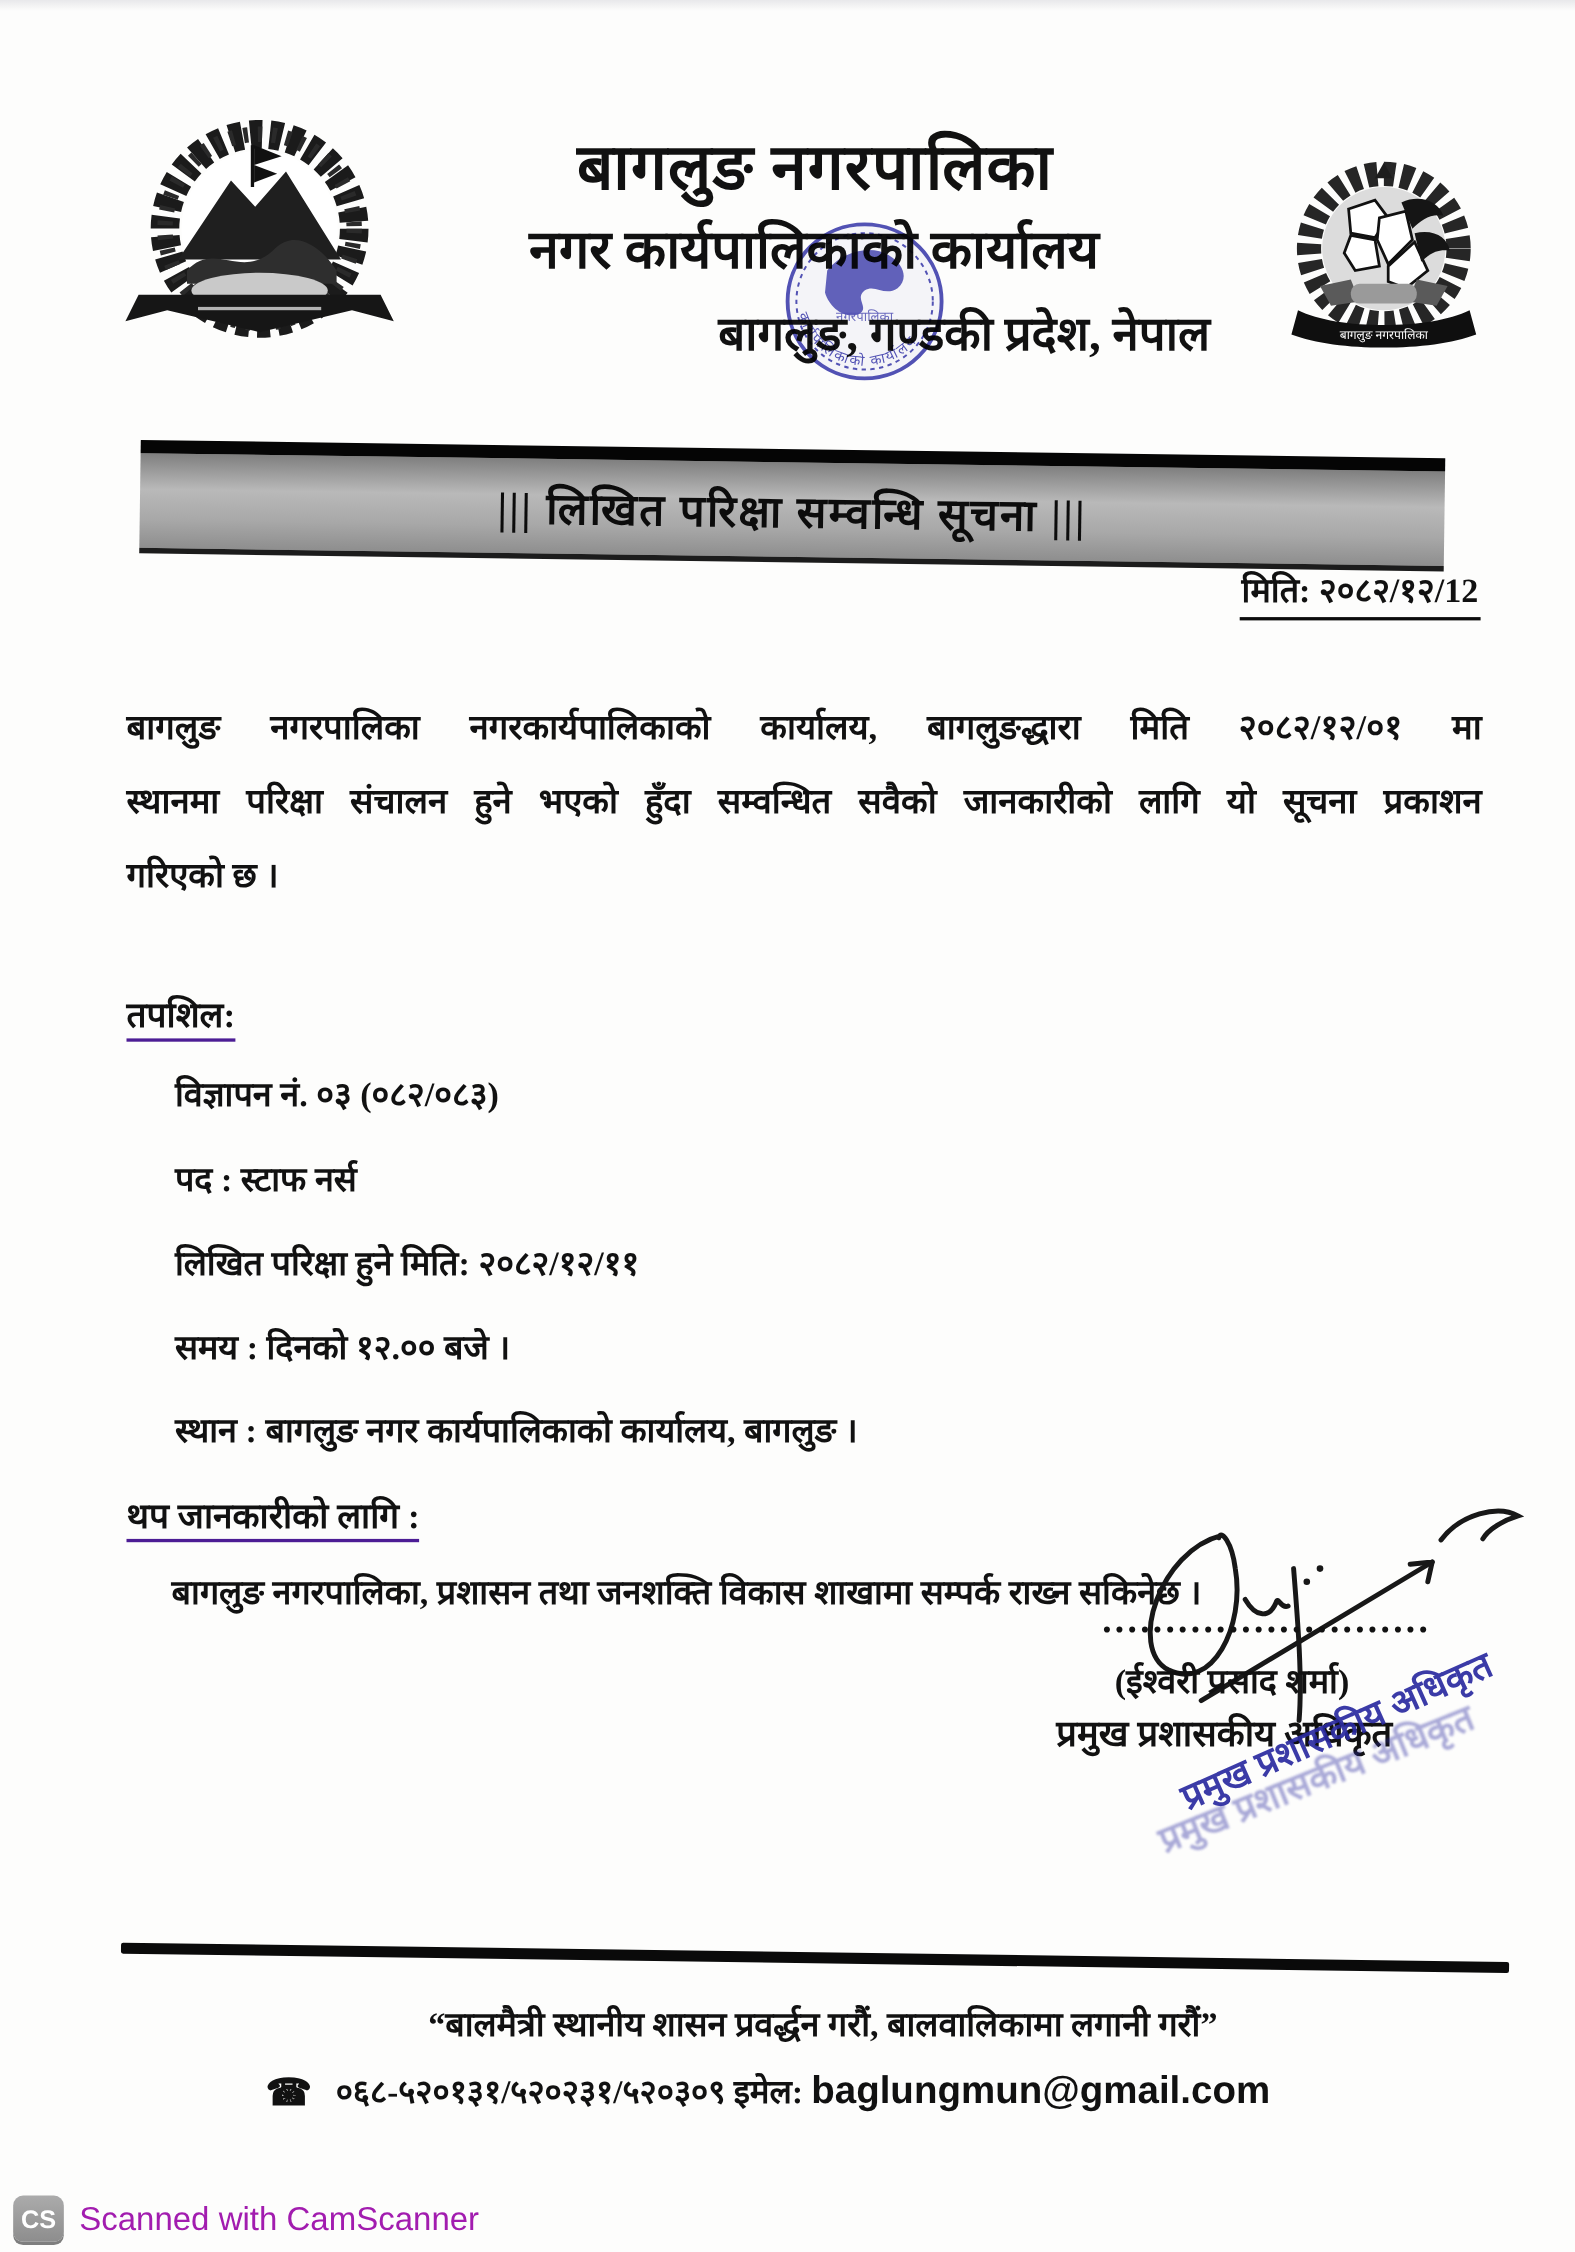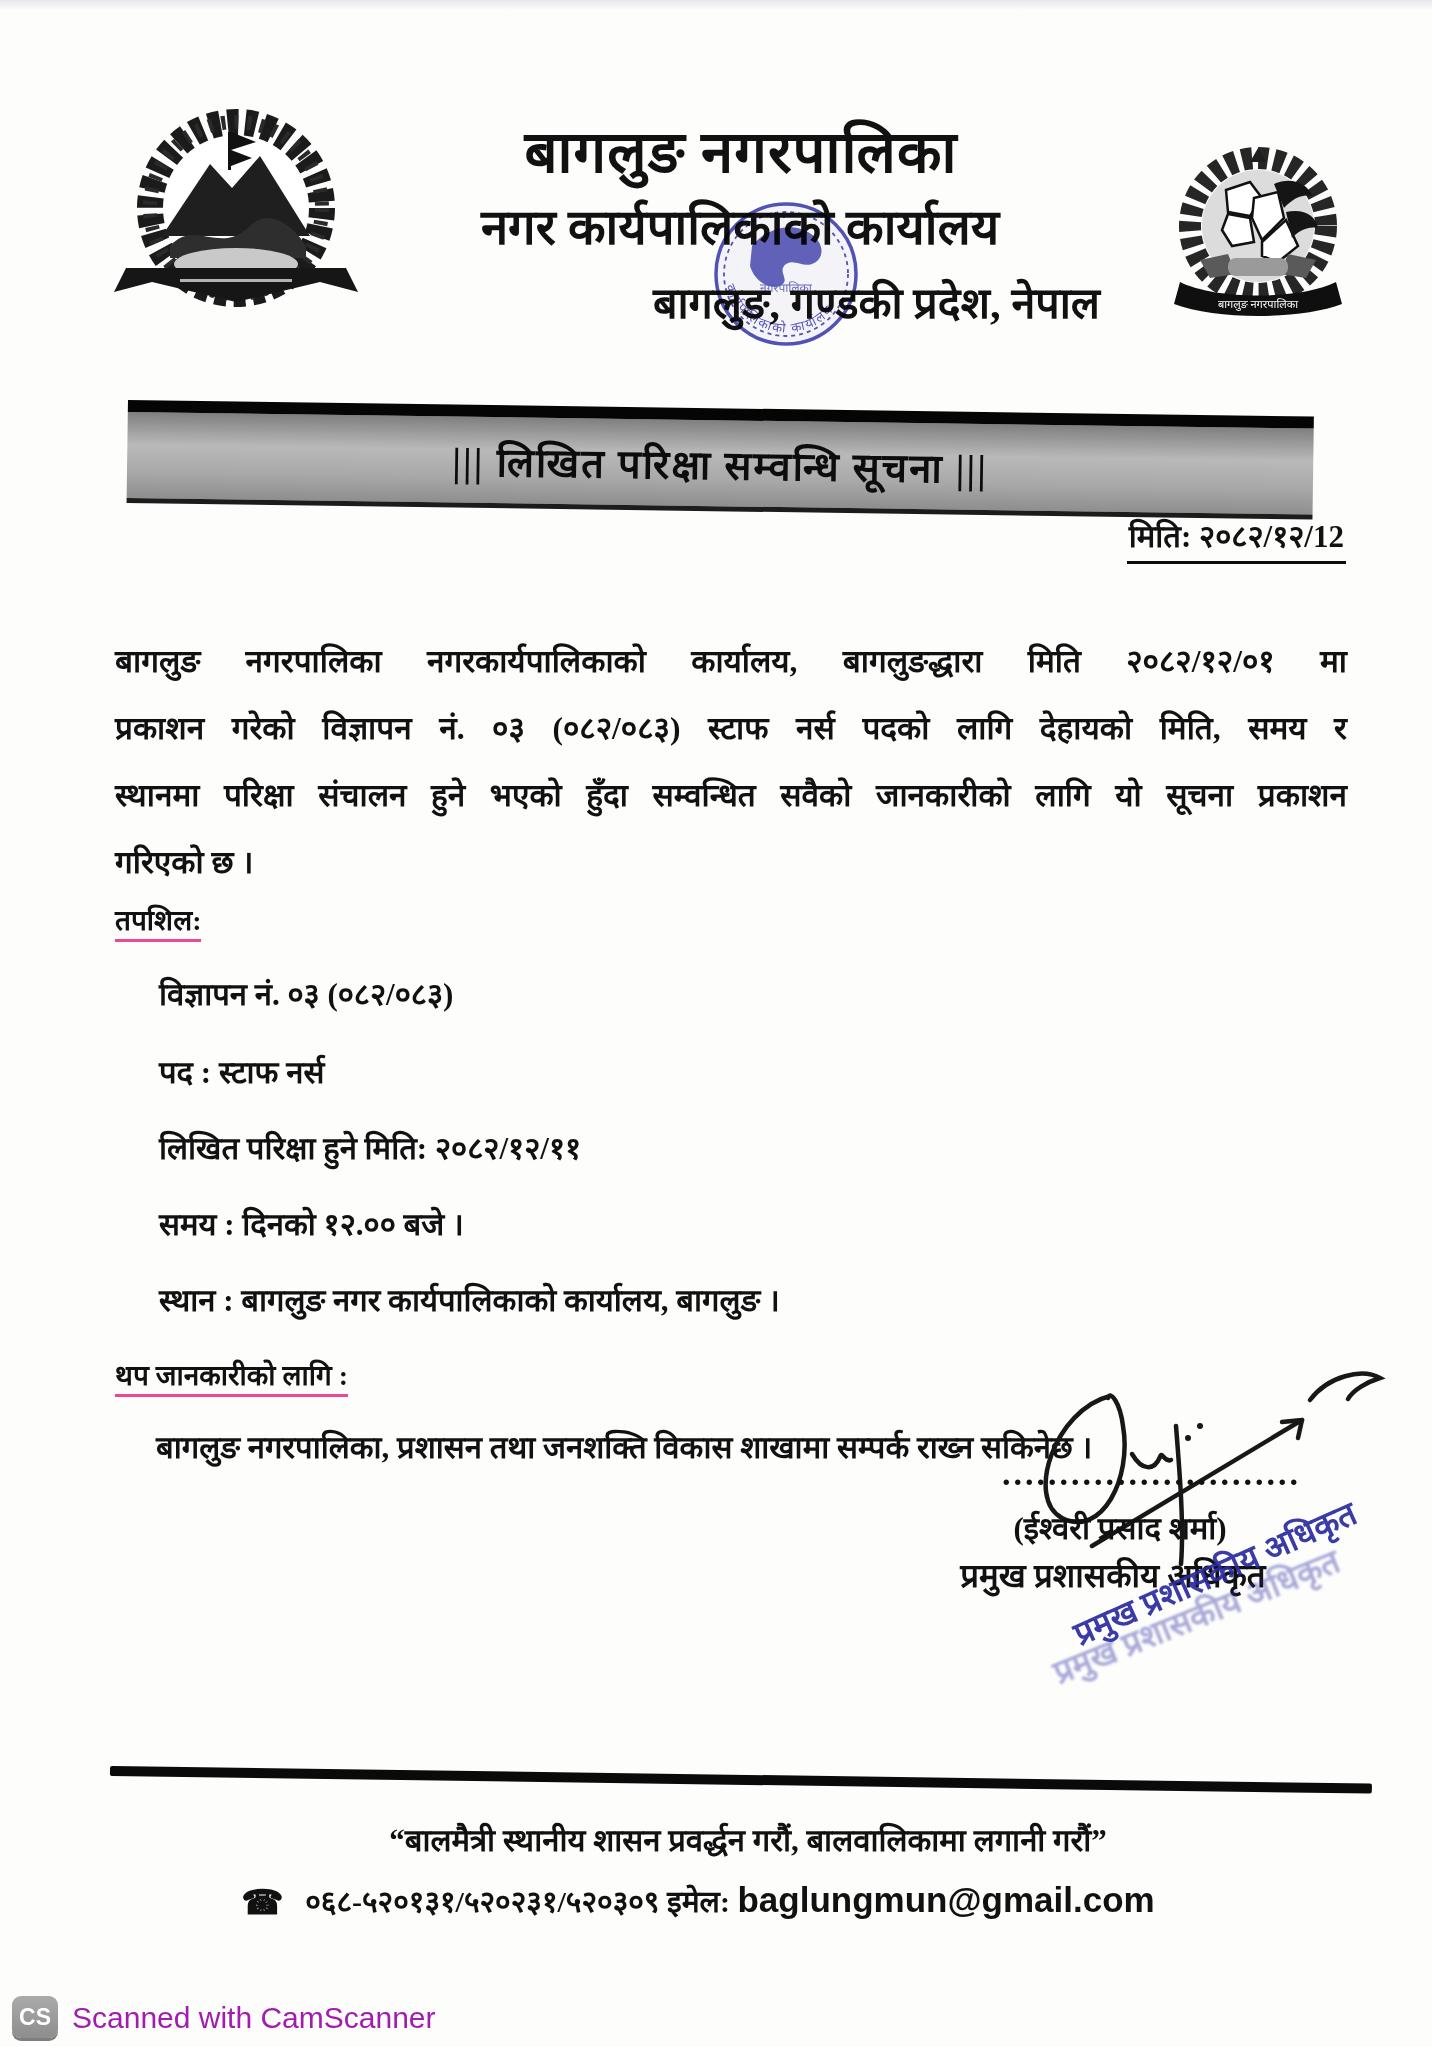--- a/index.html
+++ b/index.html
@@ -135,7 +135,6 @@
 
 <div class="abs para dev">
   <div class="jline">बागलुङ नगरपालिका नगरकार्यपालिकाको कार्यालय, बागलुङद्धारा मिति २०८२/१२/०१ मा</div>
-  <div class="jline">प्रकाशन गरेको विज्ञापन नं. ०३ (०८२/०८३) स्टाफ नर्स पदको लागि देहायको मिति, समय र</div>
   <div class="jline">स्थानमा परिक्षा संचालन हुने भएको हुँदा सम्वन्धित सवैको जानकारीको लागि यो सूचना प्रकाशन</div>
   <div class="lline">गरिएको छ ।</div>
 </div>

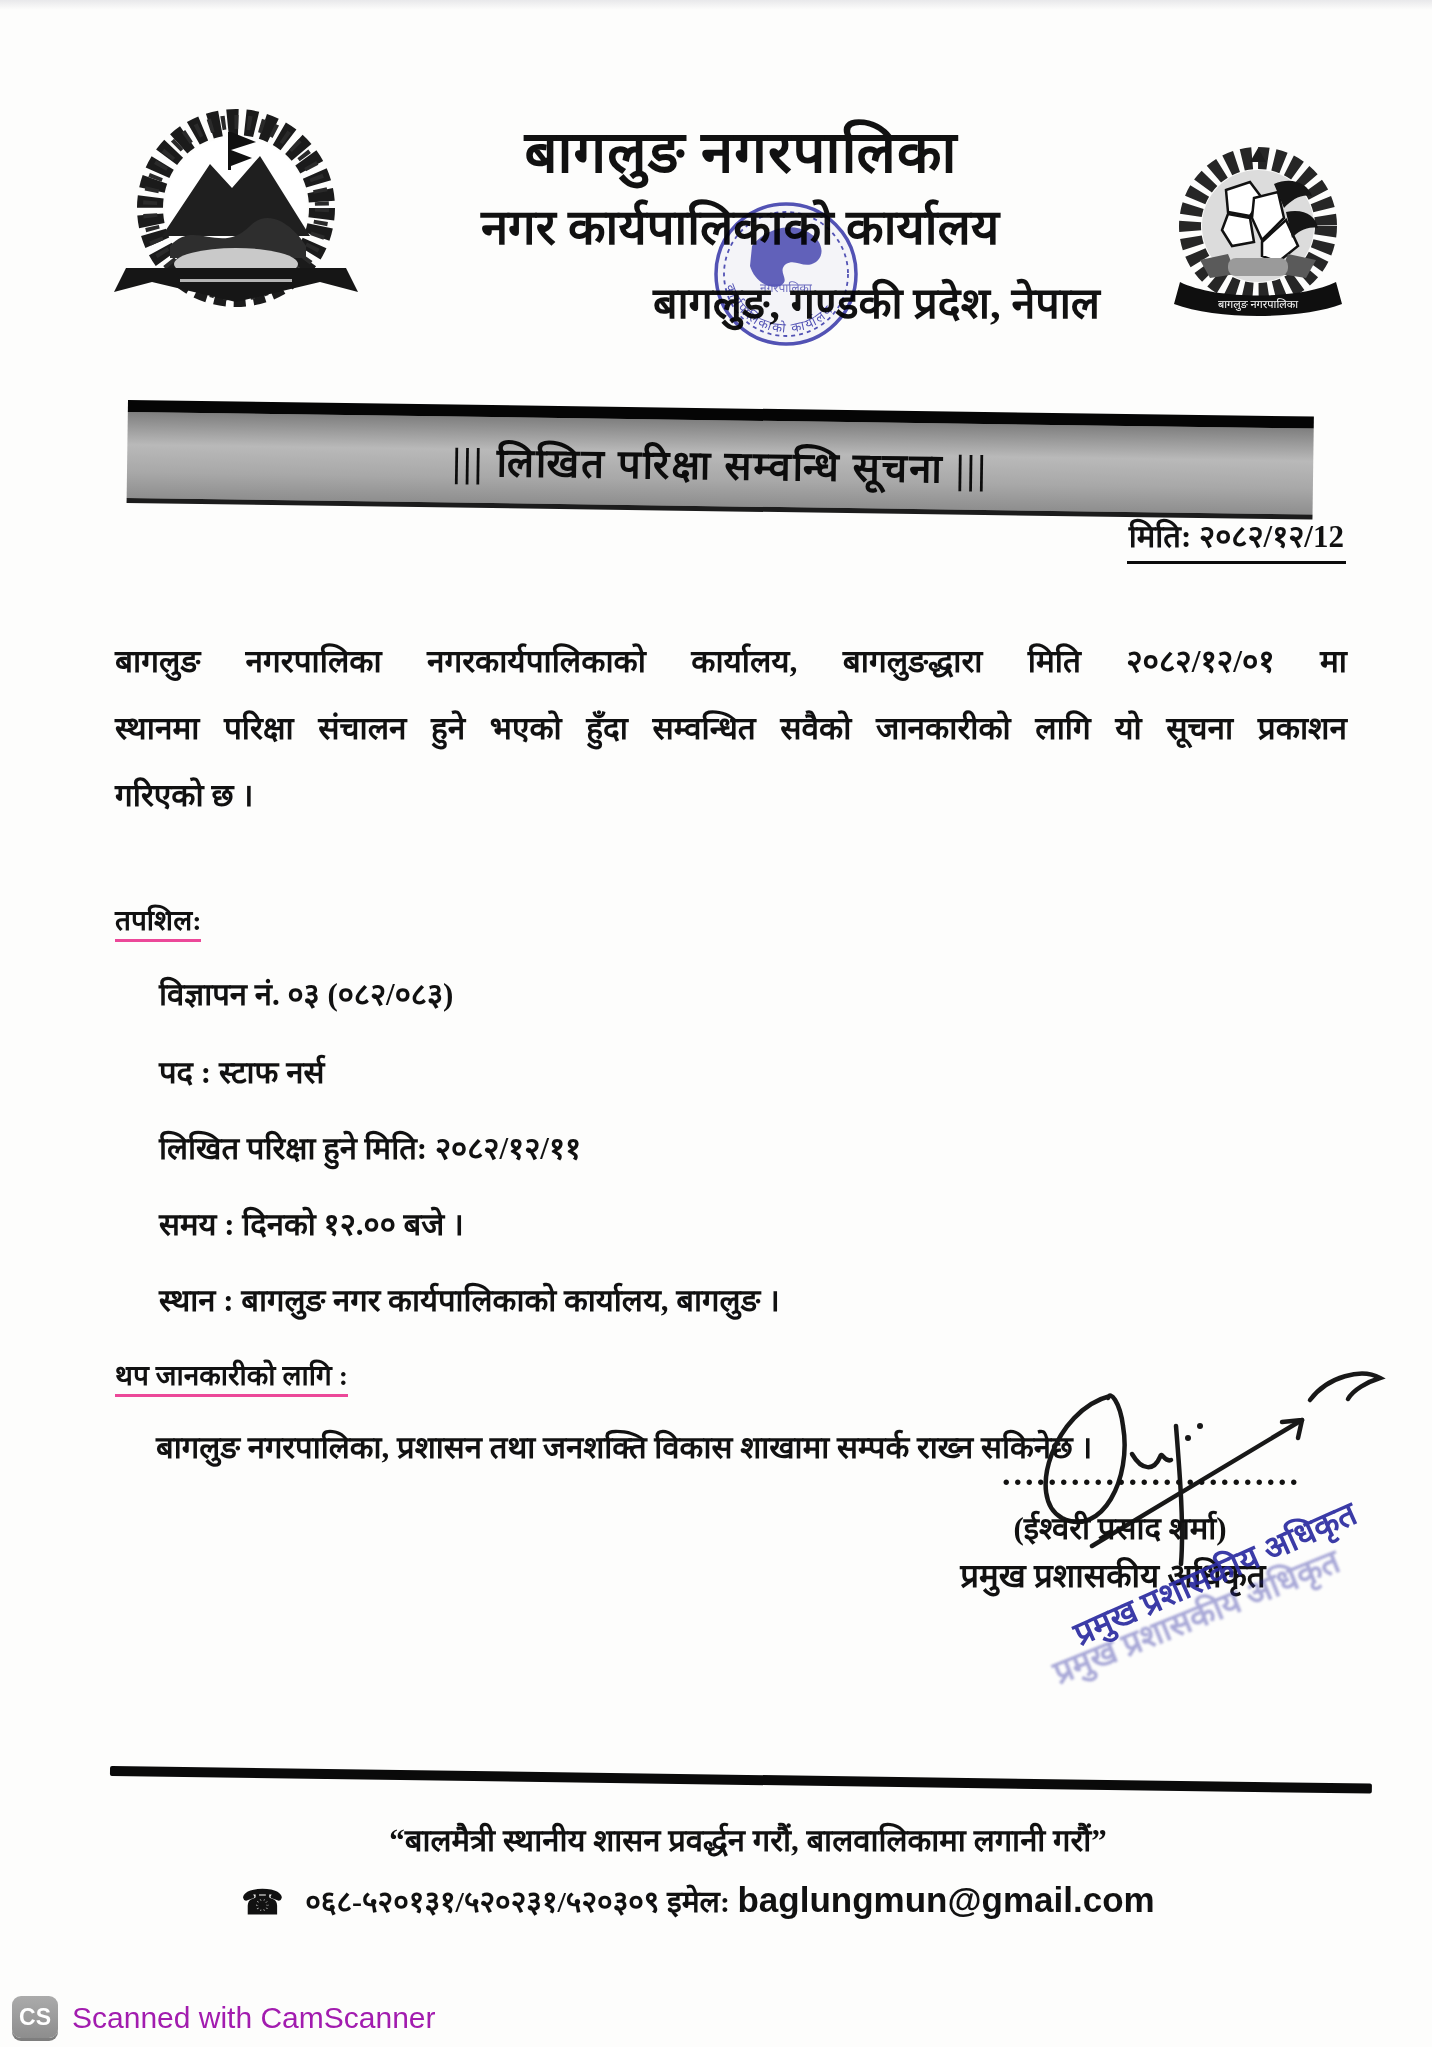--- a/index.html
+++ b/index.html
@@ -38,7 +38,7 @@
   .jline{text-align:justify;text-align-last:justify;}
   .lline{text-align:left;}
 
-  .h-ul{font-size:28px;font-weight:700;border-bottom:3px solid #ec4899;padding-bottom:3px;}
+  .h-ul{font-size:32px;font-weight:700;border-bottom:3px solid #4c1d95;padding-bottom:3px;}
   .ditem{font-size:31px;font-weight:600;margin-left:44px;}
 
   

